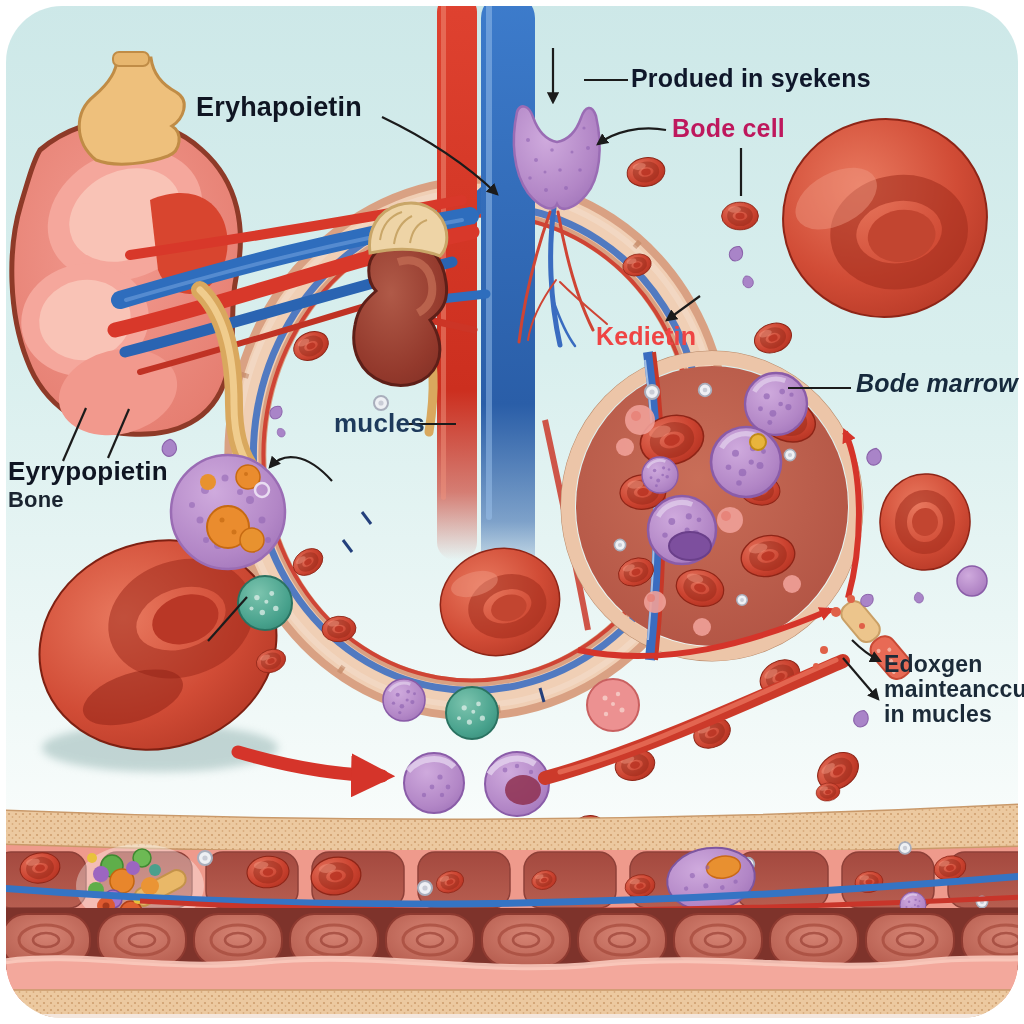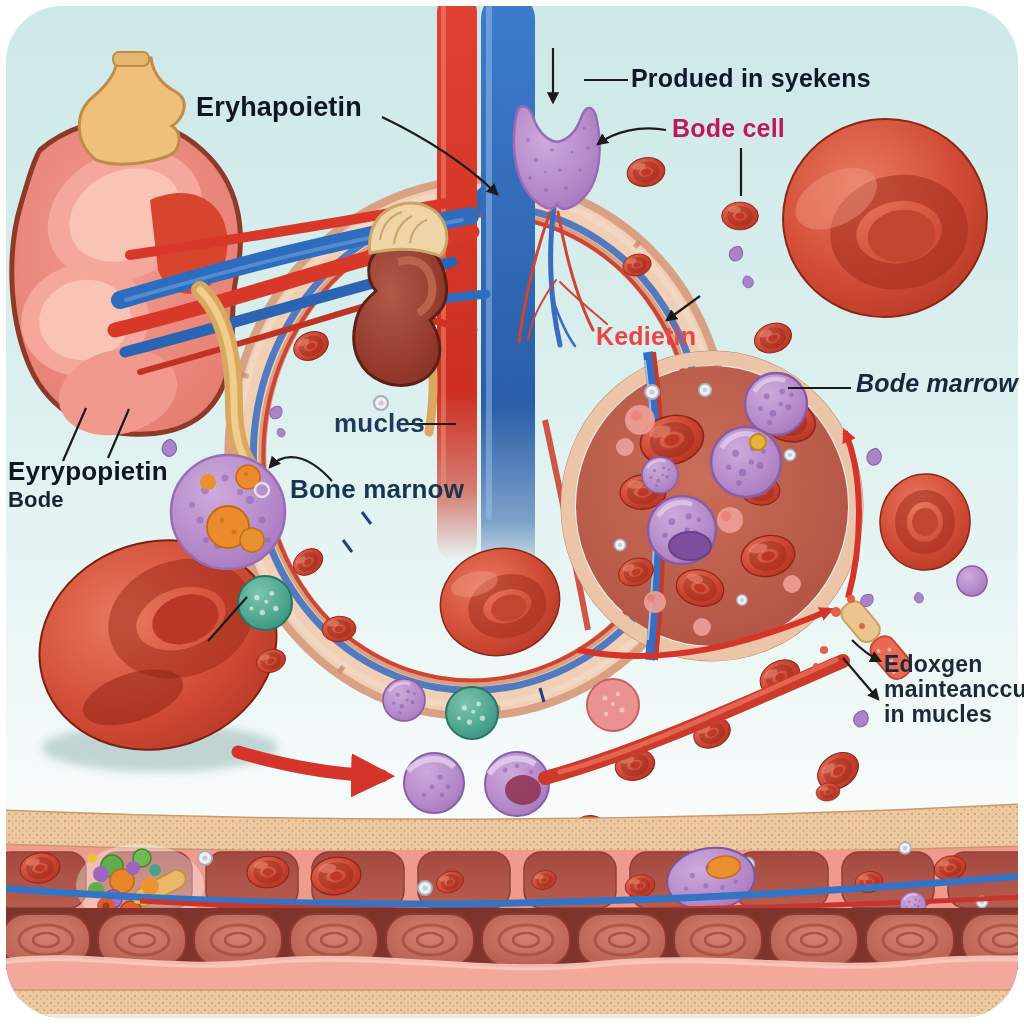--- a/index.html
+++ b/index.html
@@ -542,7 +542,7 @@
 <div class="lbl" style="left:334px;top:408px;font-size:26px;color:#1e3a5c;"><span>mucles</span></div>
 <div class="lbl" style="left:290px;top:474px;font-size:26px;color:#17354f;"><span>Bone marnow</span></div>
 <div class="lbl big" style="left:8px;top:456px;font-size:26px;"><span>Eyrypopietin</span></div>
-<div class="lbl" style="left:8px;top:487px;font-size:22px;font-weight:700;color:#1a2430;"><span>Bode</span></div>
+<div class="lbl" style="left:8px;top:487px;font-size:22px;font-weight:700;color:#1a2430;"><span>Bone</span></div>
 <div class="lbl" style="left:856px;top:369px;font-size:25px;color:#16293c;font-style:italic;"><span>Bode marrow</span></div>
 <div class="lbl" style="left:884px;top:652px;font-size:23px;color:#1b2a38;">
   <span class="ln">Edoxgen</span>

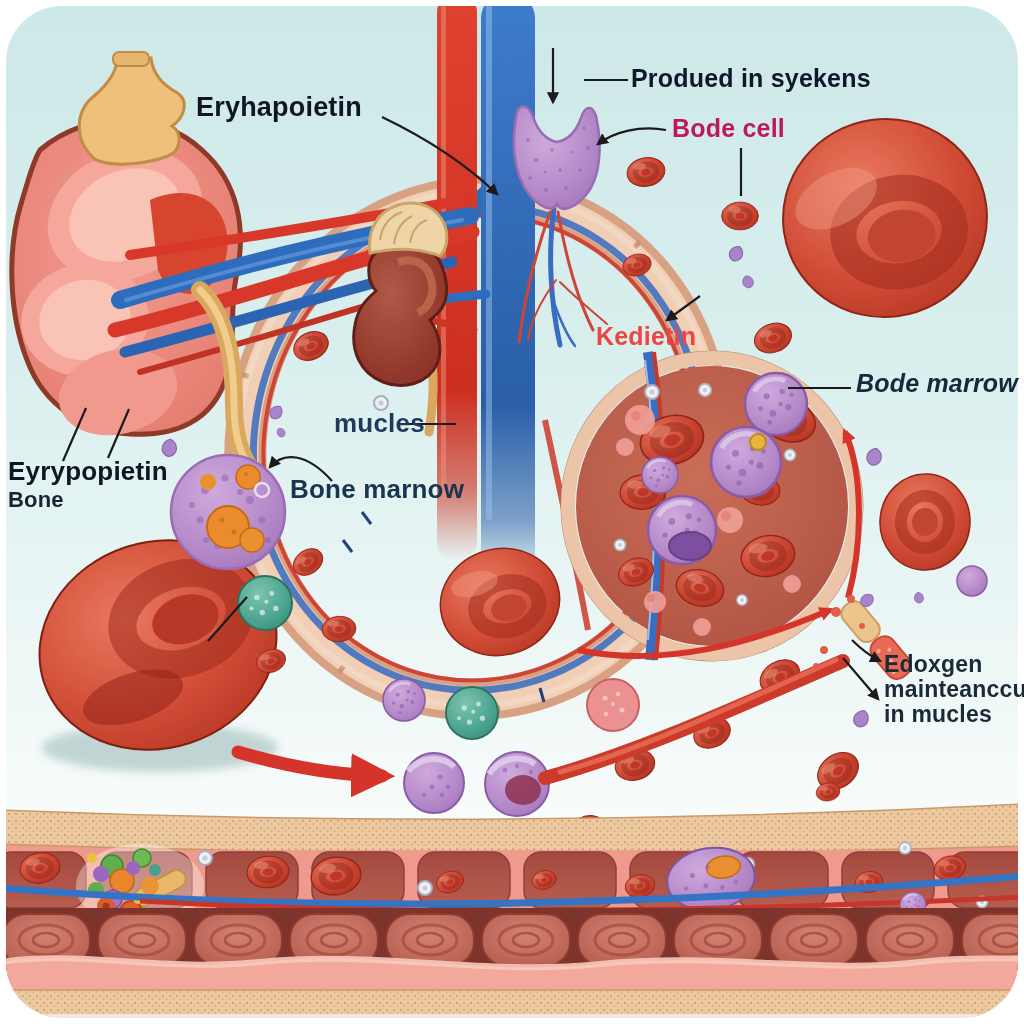--- a/index.html
+++ b/index.html
@@ -540,7 +540,6 @@
 <div class="lbl" style="left:672px;top:114px;font-size:25px;color:#be185d;"><span>Bode cell</span></div>
 <div class="lbl" style="left:596px;top:322px;font-size:25px;color:#ef4444;"><span>Kedietin</span></div>
 <div class="lbl" style="left:334px;top:408px;font-size:26px;color:#1e3a5c;"><span>mucles</span></div>
-<div class="lbl" style="left:290px;top:474px;font-size:26px;color:#17354f;"><span>Bone marnow</span></div>
 <div class="lbl big" style="left:8px;top:456px;font-size:26px;"><span>Eyrypopietin</span></div>
 <div class="lbl" style="left:8px;top:487px;font-size:22px;font-weight:700;color:#1a2430;"><span>Bone</span></div>
 <div class="lbl" style="left:856px;top:369px;font-size:25px;color:#16293c;font-style:italic;"><span>Bode marrow</span></div>

